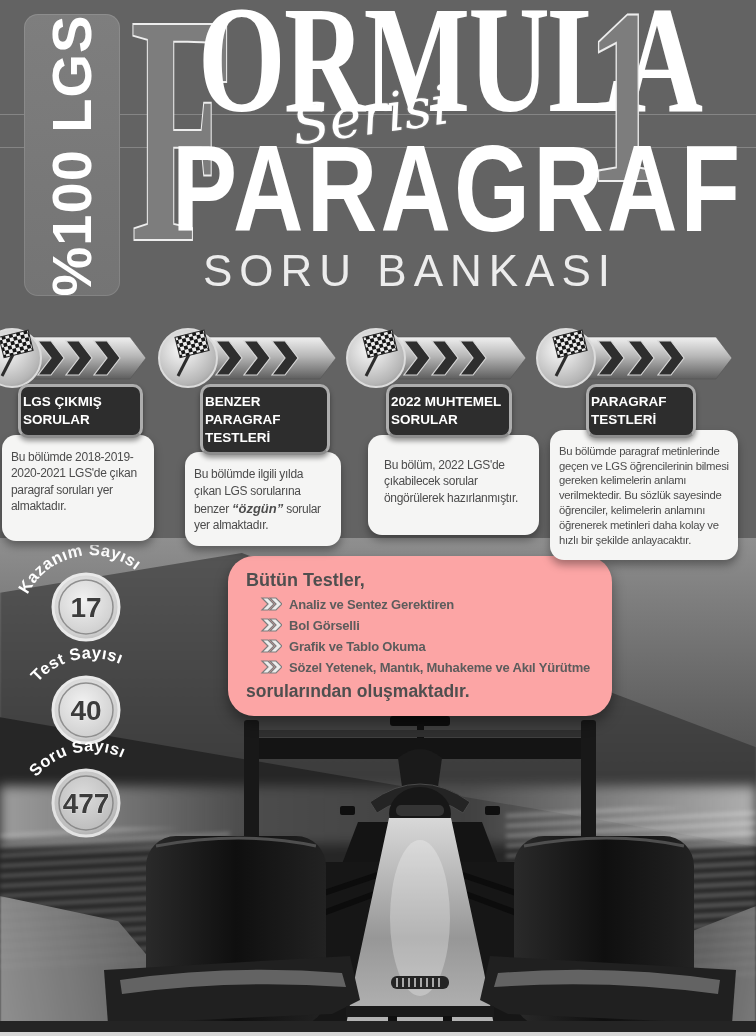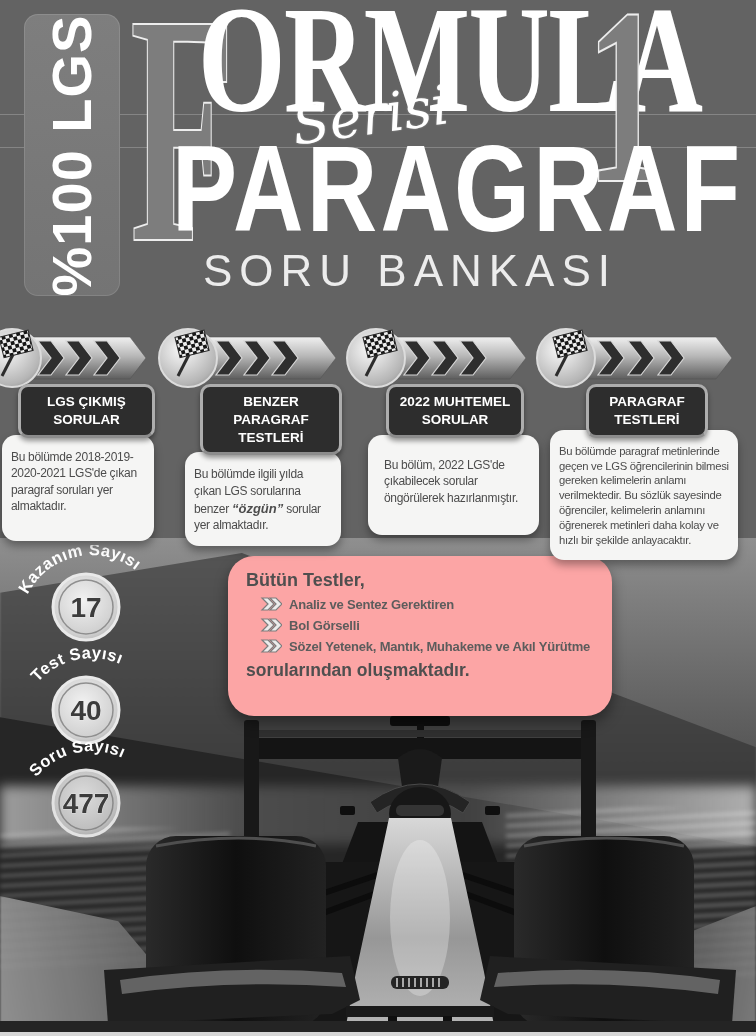--- a/index.html
+++ b/index.html
@@ -43,8 +43,8 @@
   .fhead{display:block;}
   .ftitle{position:relative;margin-top:-6px;background:#2d2d2d;color:#fff;
       border:3px solid #adadad;border-bottom-color:#8c8c8c;border-radius:10px;
-      text-align:center;font-weight:bold;font-size:13.5px;line-height:1.32;
-      padding:6px 8px;box-shadow:0 3px 5px rgba(0,0,0,.4);z-index:2;}
+      font-weight:bold;font-size:13.5px;line-height:1.32;
+      padding:6px 2px;box-shadow:0 3px 5px rgba(0,0,0,.4);z-index:2;}
   .fc1 .ftitle{margin-left:36px;width:115px;}
   .fc2 .ftitle{margin-left:42px;width:120px;}
   .fc3 .ftitle{margin-left:40px;width:116px;}

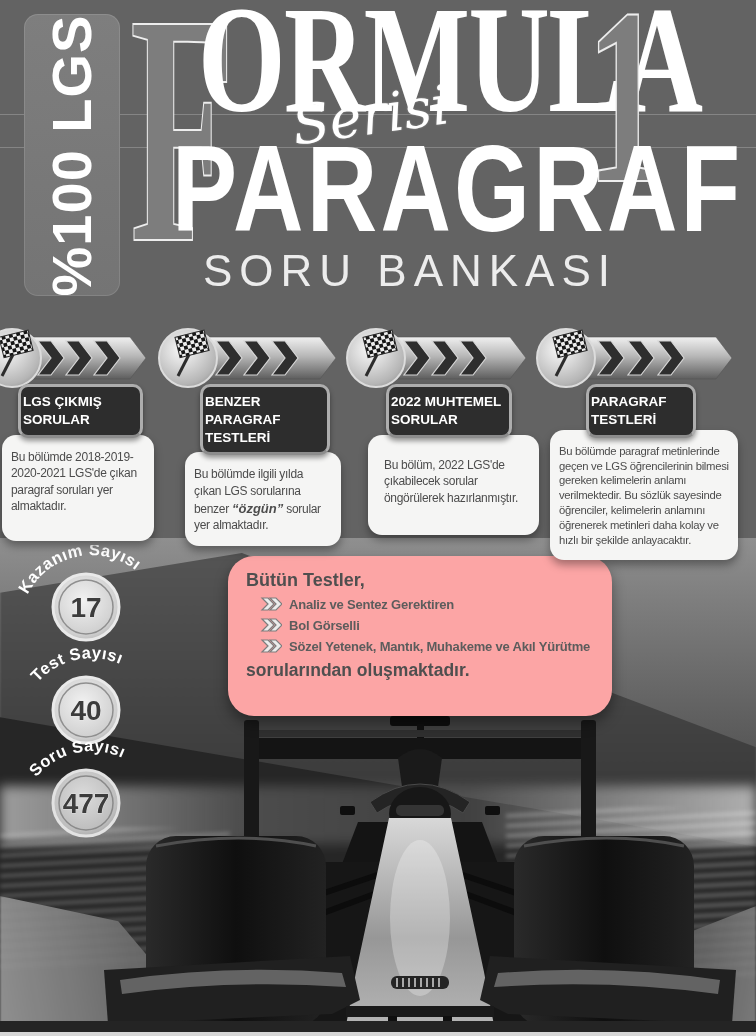--- a/index.html
+++ b/index.html
@@ -354,6 +354,13 @@
         <path d="M2,2 h6 l6,6 -6,6 h-6 l6,-6 z" fill="#ececec" stroke="#7d7d7d" stroke-width="1.2"></path>
         <path d="M10,2 h6 l6,6 -6,6 h-6 l6,-6 z" fill="#ececec" stroke="#7d7d7d" stroke-width="1.2"></path>
       </svg>
+      <span>Grafik ve Tablo Okuma</span>
+    </div>
+    <div class="ib-item">
+      <svg width="22" height="16" viewBox="0 0 22 16">
+        <path d="M2,2 h6 l6,6 -6,6 h-6 l6,-6 z" fill="#ececec" stroke="#7d7d7d" stroke-width="1.2"></path>
+        <path d="M10,2 h6 l6,6 -6,6 h-6 l6,-6 z" fill="#ececec" stroke="#7d7d7d" stroke-width="1.2"></path>
+      </svg>
       <span>Sözel Yetenek, Mantık, Muhakeme ve Akıl Yürütme</span>
     </div>
     <div class="ib-outro">sorularından oluşmaktadır.</div>

